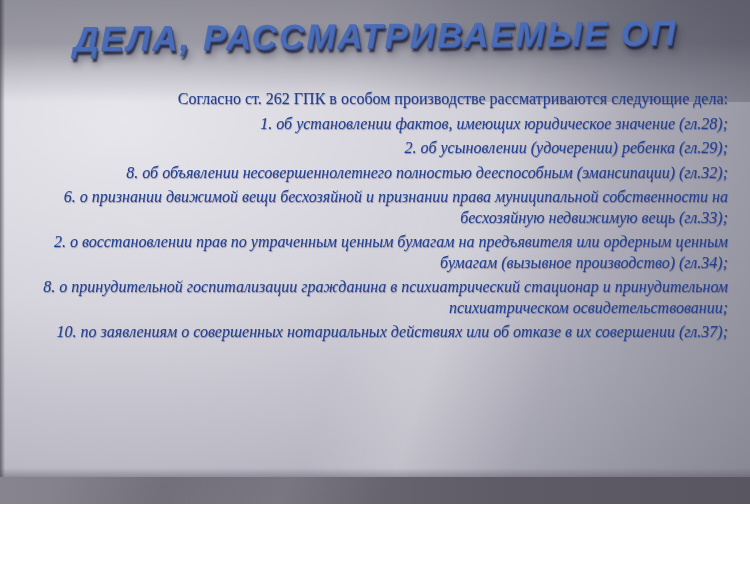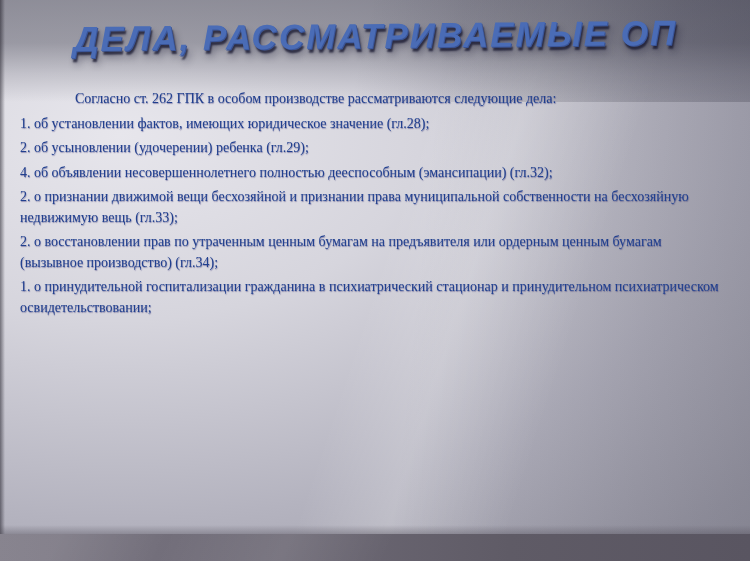--- a/index.html
+++ b/index.html
@@ -10,7 +10,7 @@
   .slide {
     position: relative;
     width: 750px;
-    height: 561px;
+    height: 504px;
     overflow: hidden;
     background:
       

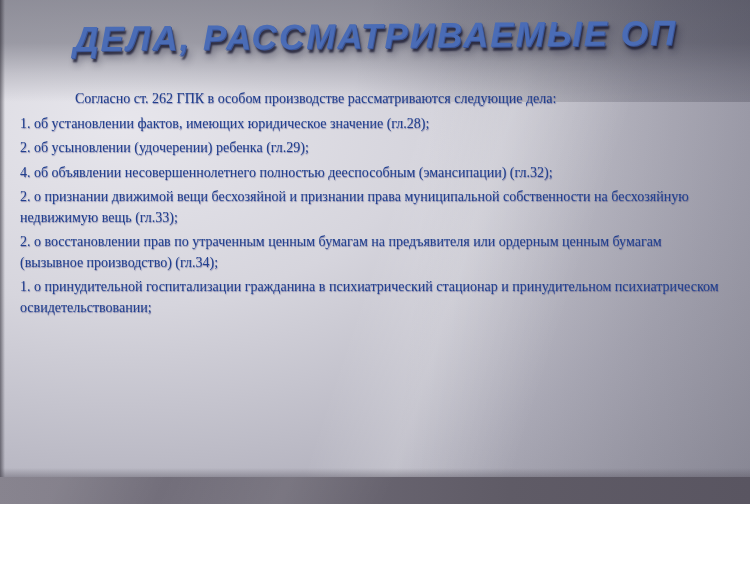--- a/index.html
+++ b/index.html
@@ -63,10 +63,11 @@
     top: 89px;
     left: 20px;
     width: 708px;
-    font-size: 14px;
+    font-size: 16px;
     line-height: 20.5px;
     color: #21408f;
     text-shadow: 0.5px 0.5px 1px rgba(45,40,110,0.45);
+    text-align: right;
   }
   .intro {
     margin: 0 0 4px 0;

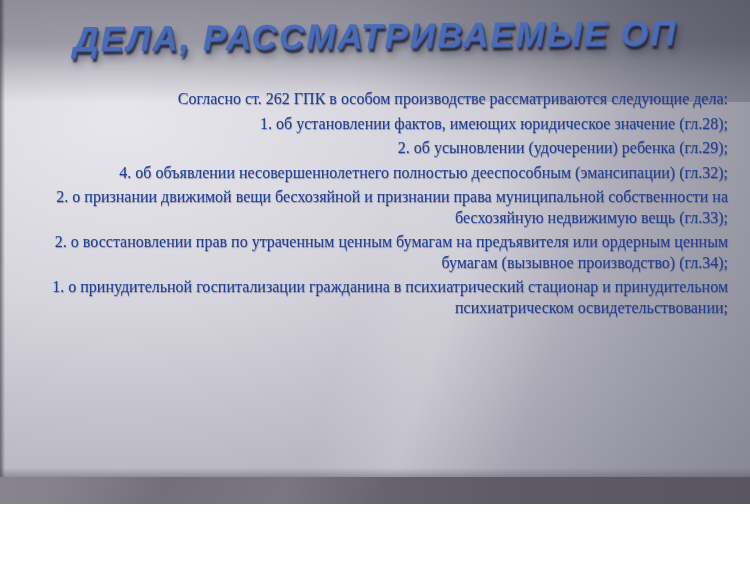--- a/index.html
+++ b/index.html
@@ -75,6 +75,7 @@
   }
   .item {
     margin: 0 0 4px 0;
+    font-style: italic;
   }
   .footer-band {
     position: absolute;

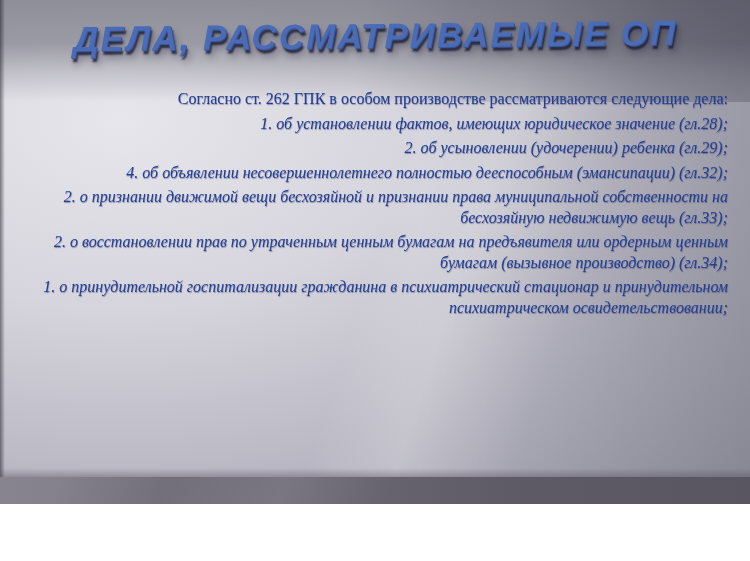--- a/index.html
+++ b/index.html
@@ -108,7 +108,7 @@
     <p class="intro">Согласно ст. 262 ГПК в особом производстве рассматриваются следующие дела:</p>
     <p class="item">1. об установлении фактов, имеющих юридическое значение (гл.28);</p>
     <p class="item">2. об усыновлении (удочерении) ребенка (гл.29);</p>
-    <p class="item">4. об объявлении несовершеннолетнего полностью дееспособным (эмансипации) (гл.32);</p>
+    <p class="item">8. об объявлении несовершеннолетнего полностью дееспособным (эмансипации) (гл.32);</p>
     <p class="item">2. о признании движимой вещи бесхозяйной и признании права муниципальной собственности на бесхозяйную недвижимую вещь (гл.33);</p>
     <p class="item">2. о восстановлении прав по утраченным ценным бумагам на предъявителя или ордерным ценным бумагам (вызывное производство) (гл.34);</p>
     <p class="item">1. о принудительной госпитализации гражданина в психиатрический стационар и принудительном психиатрическом освидетельствовании;</p>

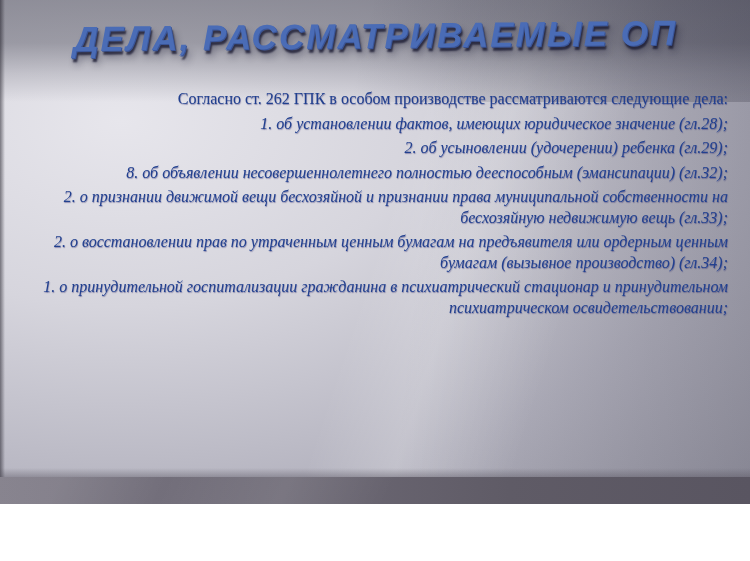--- a/index.html
+++ b/index.html
@@ -109,7 +109,7 @@
     <p class="item">1. об установлении фактов, имеющих юридическое значение (гл.28);</p>
     <p class="item">2. об усыновлении (удочерении) ребенка (гл.29);</p>
     <p class="item">8. об объявлении несовершеннолетнего полностью дееспособным (эмансипации) (гл.32);</p>
-    <p class="item">2. о признании движимой вещи бесхозяйной и признании права муниципальной собственности на бесхозяйную недвижимую вещь (гл.33);</p>
+    <p class="item">6. о признании движимой вещи бесхозяйной и признании права муниципальной собственности на бесхозяйную недвижимую вещь (гл.33);</p>
     <p class="item">2. о восстановлении прав по утраченным ценным бумагам на предъявителя или ордерным ценным бумагам (вызывное производство) (гл.34);</p>
     <p class="item">1. о принудительной госпитализации гражданина в психиатрический стационар и принудительном психиатрическом освидетельствовании;</p>
   </div>

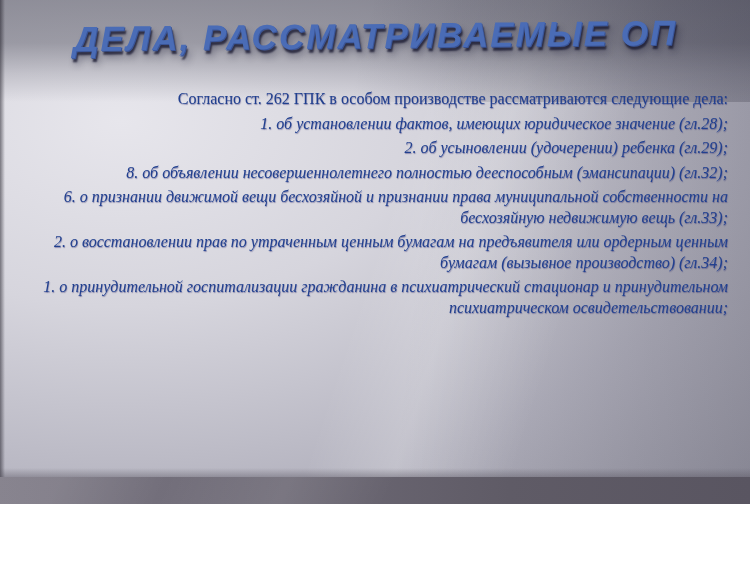--- a/index.html
+++ b/index.html
@@ -111,7 +111,7 @@
     <p class="item">8. об объявлении несовершеннолетнего полностью дееспособным (эмансипации) (гл.32);</p>
     <p class="item">6. о признании движимой вещи бесхозяйной и признании права муниципальной собственности на бесхозяйную недвижимую вещь (гл.33);</p>
     <p class="item">2. о восстановлении прав по утраченным ценным бумагам на предъявителя или ордерным ценным бумагам (вызывное производство) (гл.34);</p>
-    <p class="item">1. о принудительной госпитализации гражданина в психиатрический стационар и принудительном психиатрическом освидетельствовании;</p>
+    <p class="item">8. о принудительной госпитализации гражданина в психиатрический стационар и принудительном психиатрическом освидетельствовании;</p>
   </div>
 
   <div class="footer-band"></div>

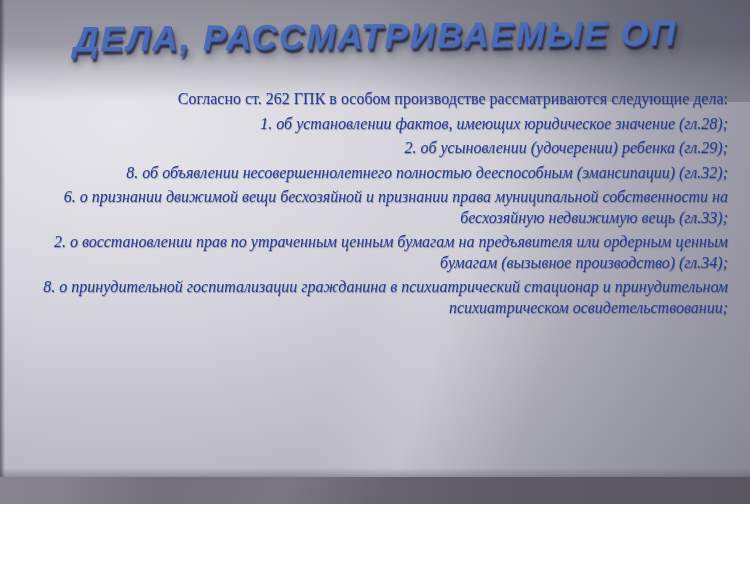--- a/index.html
+++ b/index.html
@@ -112,6 +112,7 @@
     <p class="item">6. о признании движимой вещи бесхозяйной и признании права муниципальной собственности на бесхозяйную недвижимую вещь (гл.33);</p>
     <p class="item">2. о восстановлении прав по утраченным ценным бумагам на предъявителя или ордерным ценным бумагам (вызывное производство) (гл.34);</p>
     <p class="item">8. о принудительной госпитализации гражданина в психиатрический стационар и принудительном психиатрическом освидетельствовании;</p>
+    <p class="item">10. по заявлениям о совершенных нотариальных действиях или об отказе в их совершении (гл.37);</p>
   </div>
 
   <div class="footer-band"></div>

